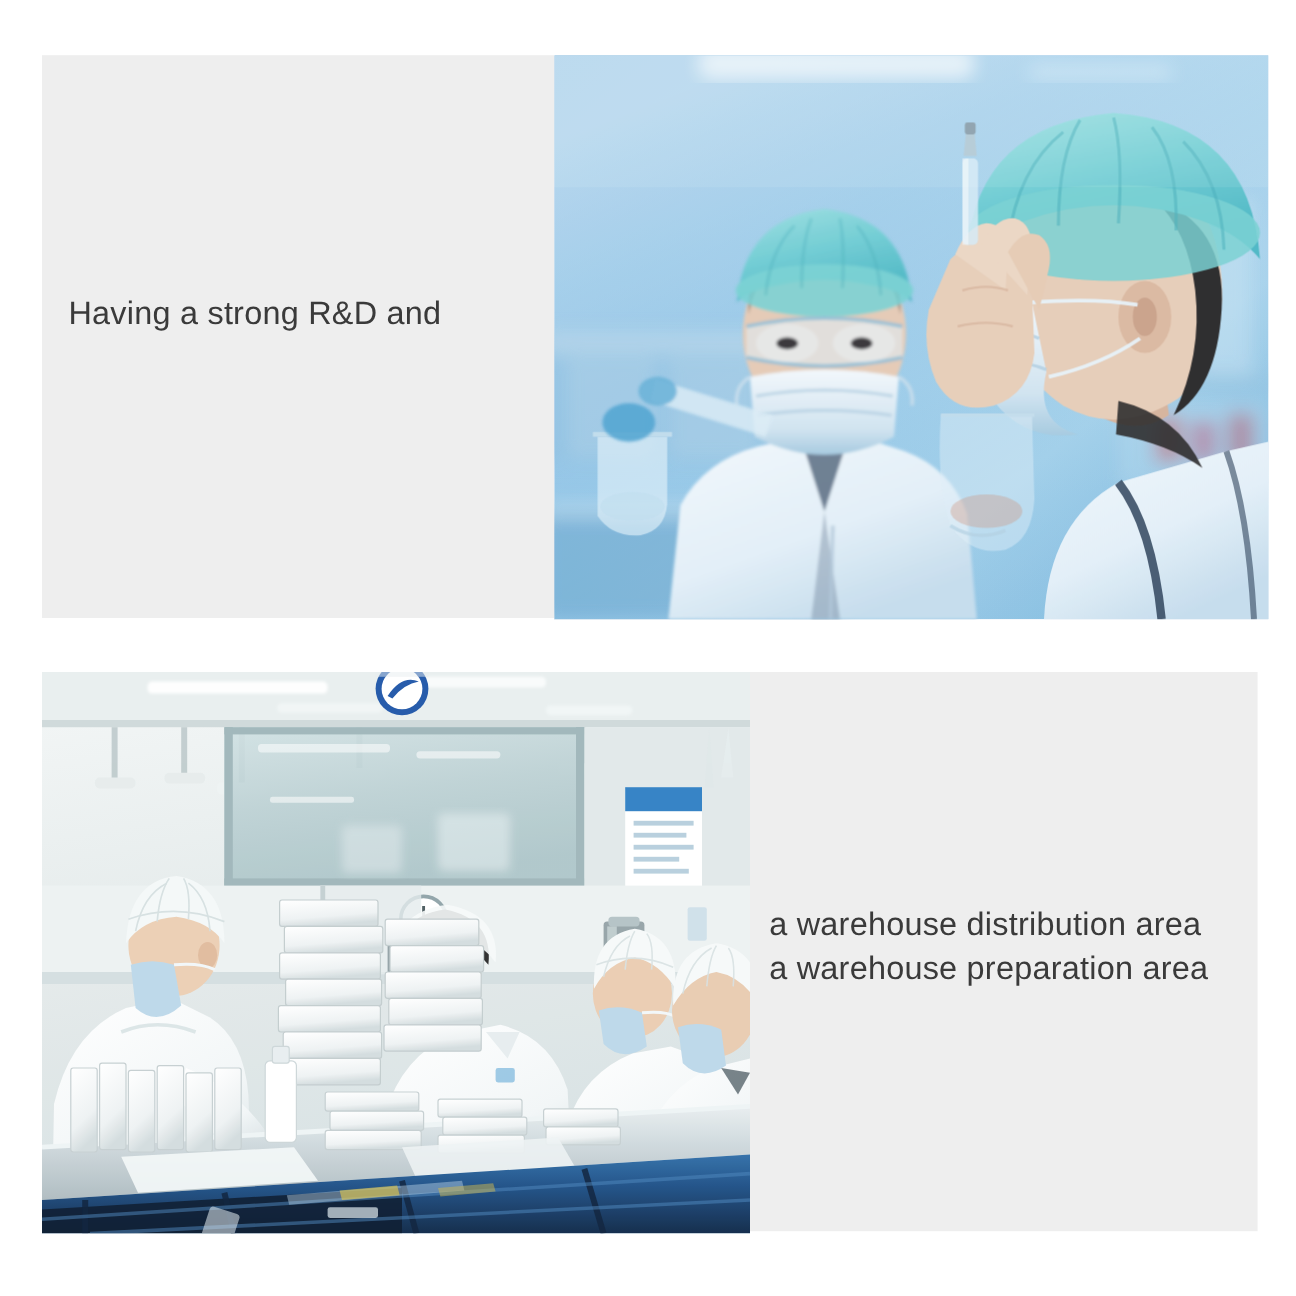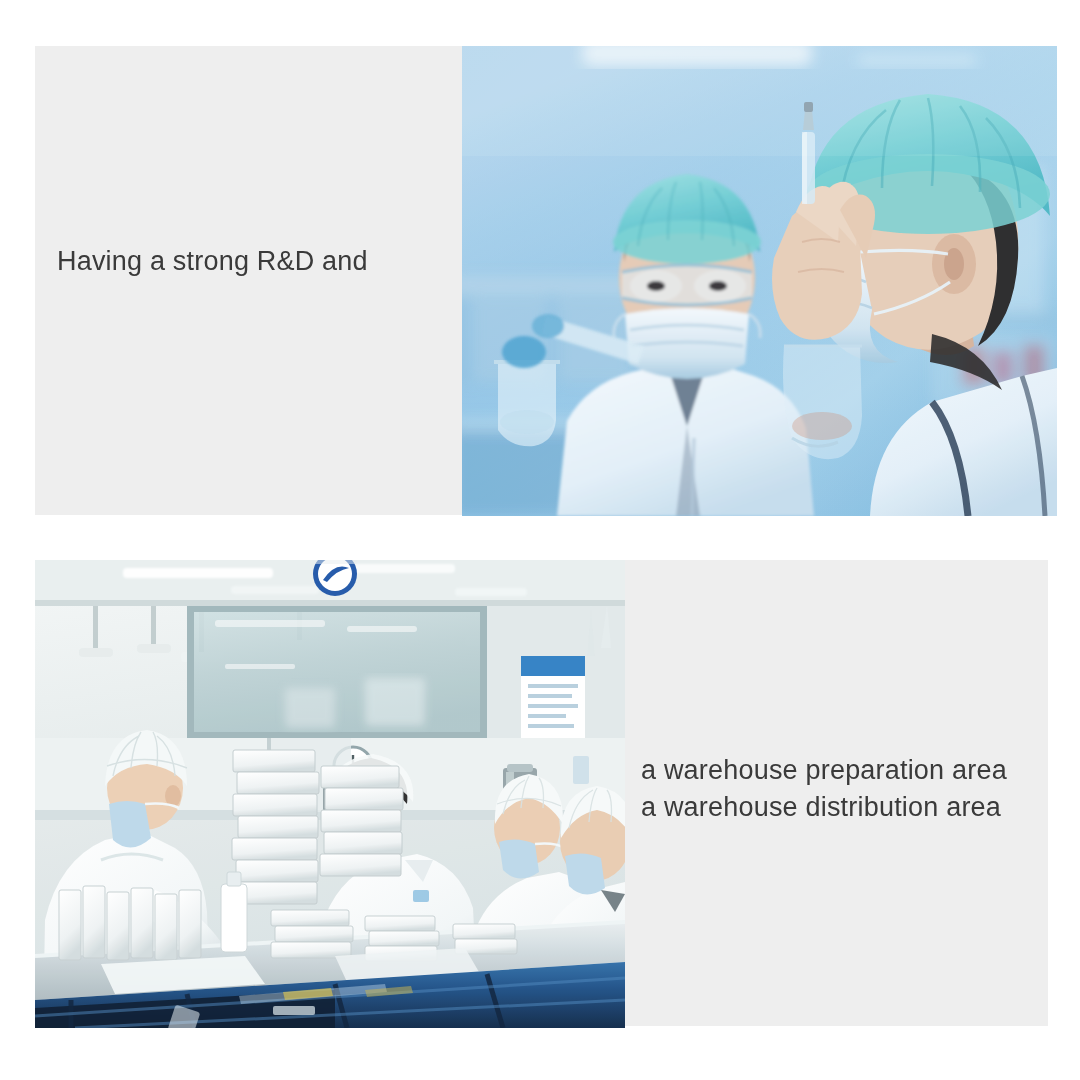--- a/index.html
+++ b/index.html
@@ -550,8 +550,8 @@
   <div class="panel" id="panel-bottom-right"></div>
 
   <div class="caption" id="caption-bottom">
+    <span class="line">a warehouse distribution area</span>
     <span class="line">a warehouse preparation area</span>
-    <span class="line">a warehouse distribution area</span>
   </div>
 
 </div>

